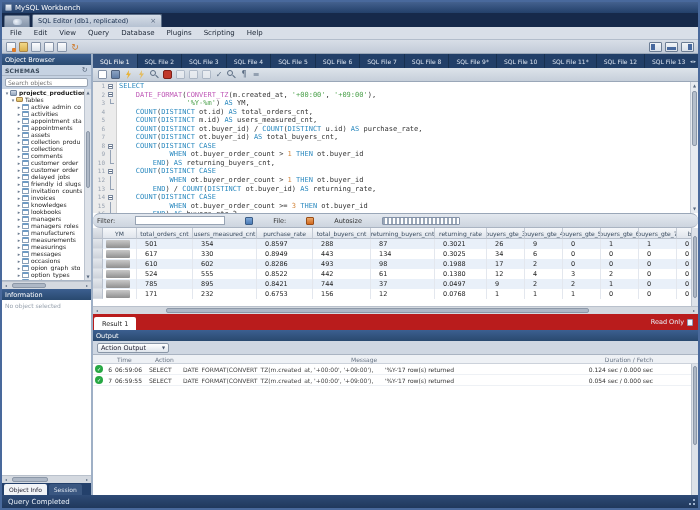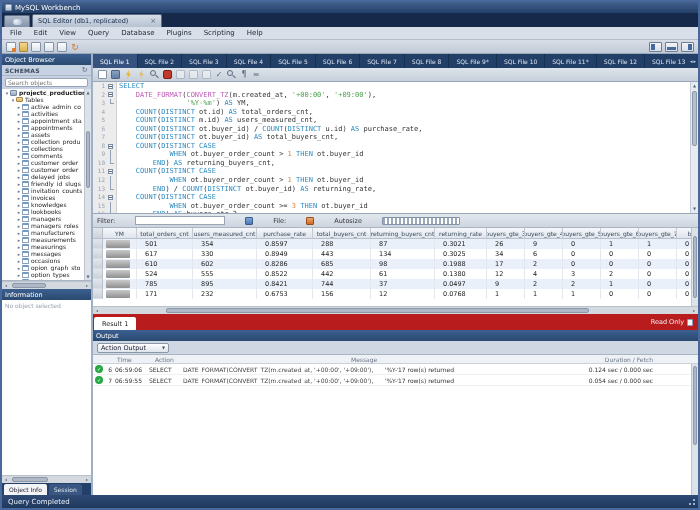--- a/index.html
+++ b/index.html
@@ -94,7 +94,7 @@
   .edvscroll .thumb{position:absolute;left:1px;right:1px;top:9px;height:42%;background:#b5bfcc;border:1px solid #8c98a8;border-radius:2px;}
   .edvscroll .a{position:absolute;left:0;right:0;height:8px;font-size:4px;color:#5a6a80;text-align:center;line-height:8px;}
   
-  .filterbar{height:15px;background:linear-gradient(#e3e8ef,#cdd5df);border-top:1px solid #9aa7b8;border-bottom:1px solid #aab4c2;display:flex;align-items:center;gap:20px;padding:0 4px;font-size:6.5px;color:#333;flex:0 0 15px;}
+  .filterbar{height:15px;background:linear-gradient(#e3e8ef,#cdd5df);border-top:1px solid #9aa7b8;border-bottom:1px solid #aab4c2;display:flex;align-items:center;gap:20px;padding:0 4px;font-size:6.5px;color:#333;flex:0 0 15px;border-radius:7px;}
   .filterbar input{width:90px;height:9px;border:1px solid #98a4b4;font-size:6px;padding:0 2px;font-family:"DejaVu Sans",sans-serif;}
   .fico{width:8px;height:8px;border-radius:1px;}
   .fico.pen{background:linear-gradient(#7fa8d8,#4a7ab5);border:1px solid #3a5c86;}

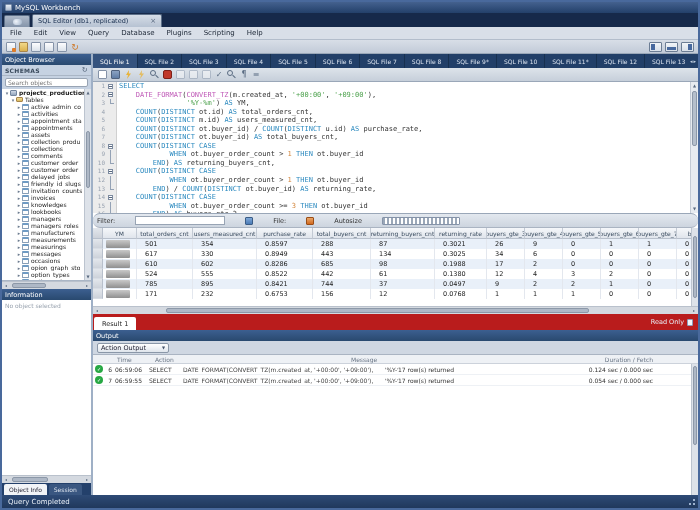--- a/index.html
+++ b/index.html
@@ -515,7 +515,7 @@
                 <div class="gc" style="width: 56px;">610</div>
                 <div class="gc" style="width: 64px;">602</div>
                 <div class="gc" style="width: 56px;">0.8286</div>
-                <div class="gc" style="width: 58px;">685</div>
+                <div class="gc" style="width: 58px;">493</div>
                 <div class="gc" style="width: 64px;">98</div>
                 <div class="gc" style="width: 52px;">0.1988</div>
                 <div class="gc" style="width: 38px;">17</div>

